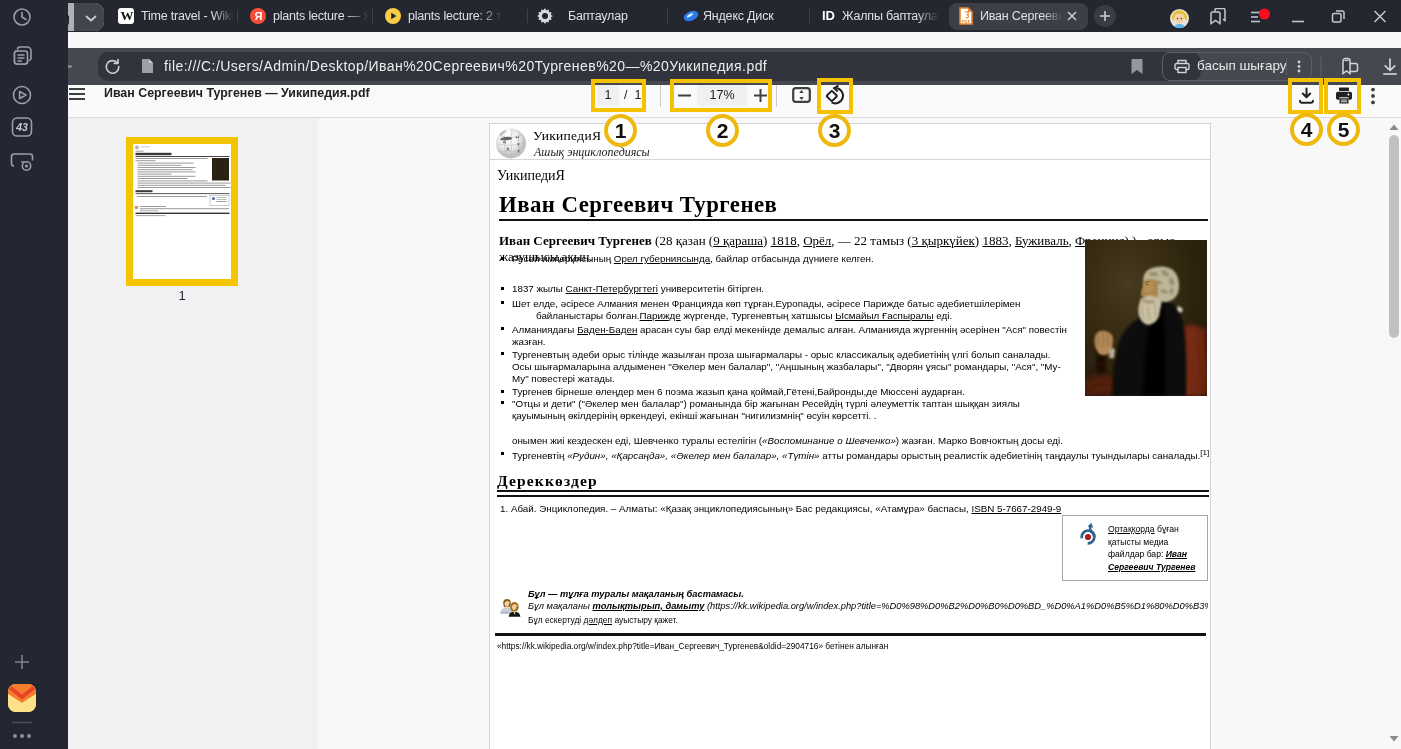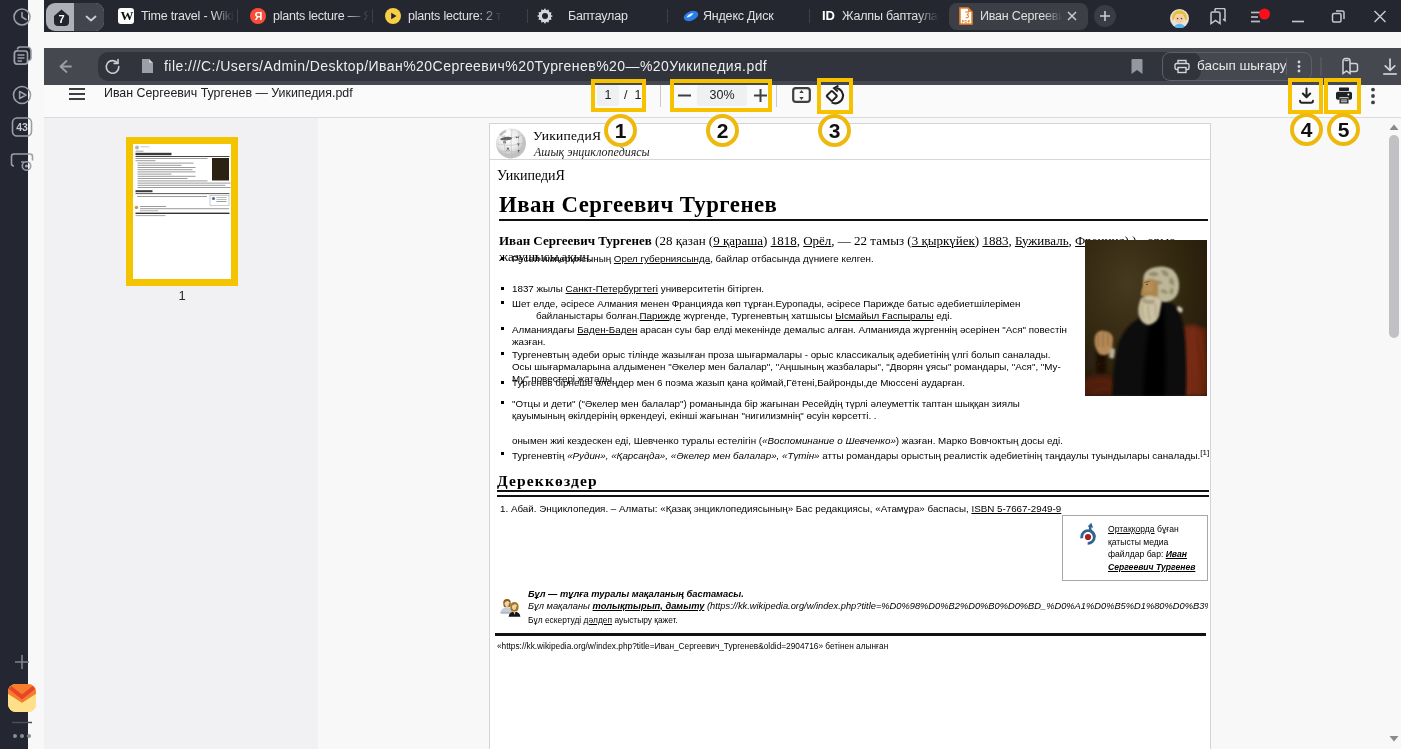--- a/index.html
+++ b/index.html
@@ -219,7 +219,7 @@
         <path d="M1 12 h16"></path>
       </g>
     </svg>
-  <div class="abs" style="left:60px;top:0;height:49px;line-height:48px;font-size:12.4px;font-weight:normal;color:#202124;">Иван Сергеевич Тургенев — Уикипедия.pdf</div>
+  <div class="abs" style="left:60px;top:0;height:49px;line-height:48px;font-size:12.4px;font-weight:bold;color:#202124;">Иван Сергеевич Тургенев — Уикипедия.pdf</div>
 
   <div class="abs" style="left:553px;top:16px;width:22px;height:21px;background:#eef0f1;border-radius:3px;text-align:center;line-height:21px;font-size:12.5px;color:#202124;">1</div>
   <div class="abs" style="left:580px;top:16px;height:21px;line-height:21px;font-size:12.5px;color:#202124;">/&nbsp;&nbsp;1</div>

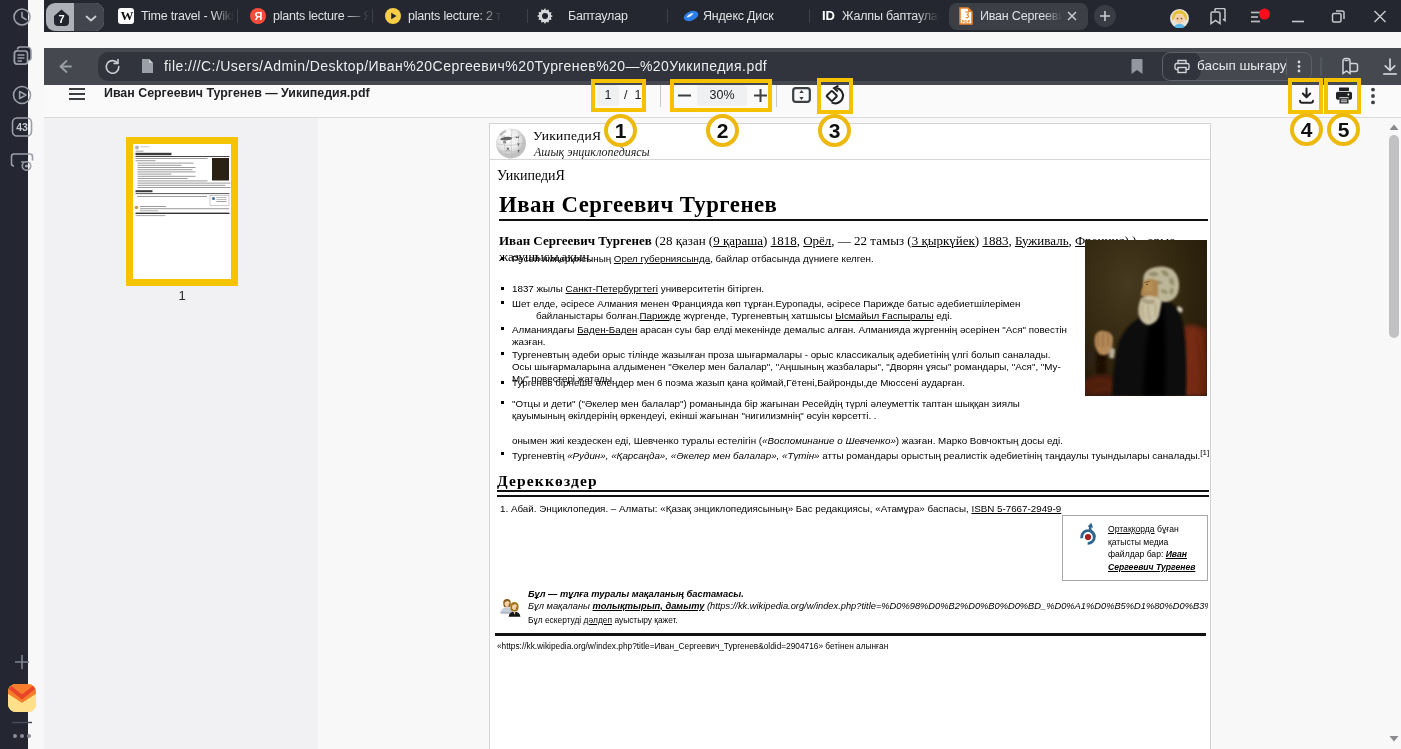--- a/index.html
+++ b/index.html
@@ -228,7 +228,7 @@
   <svg class="abs" style="left:634px;top:25px;" width="14" height="3">
       <path d="M0 1.5 h13" stroke="#3c4043" stroke-width="2"></path>
     </svg>
-  <div class="abs" style="left:653px;top:16px;width:50px;height:21px;background:#eef0f1;border-radius:3px;text-align:center;line-height:21px;font-size:12.5px;color:#202124;">30%</div>
+  <div class="abs" style="left:653px;top:16px;width:50px;height:21px;background:#eef0f1;border-radius:3px;text-align:center;line-height:21px;font-size:12.5px;color:#202124;">17%</div>
   <svg class="abs" style="left:709px;top:19px;" width="15" height="15">
       <path d="M7.5 1 V14 M1 7.5 H14" stroke="#3c4043" stroke-width="2"></path>
     </svg>

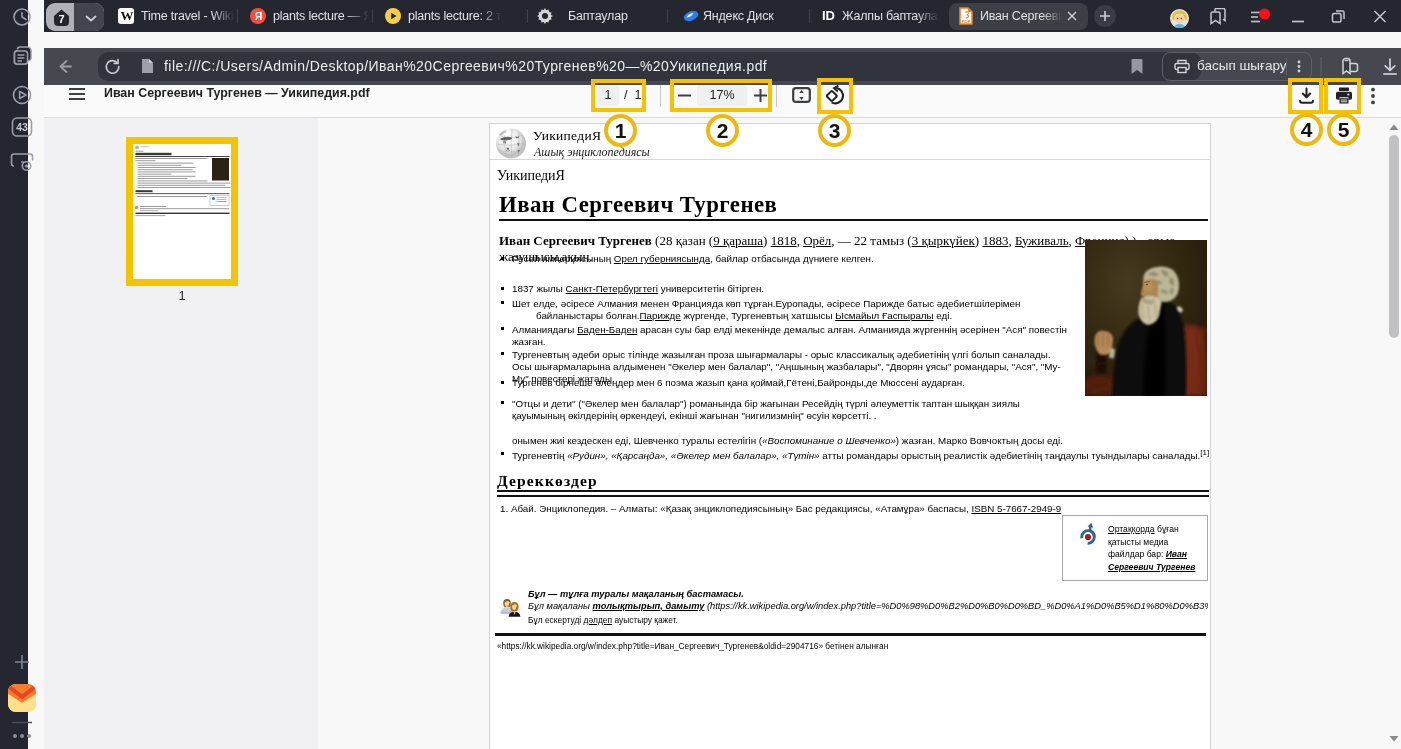--- a/index.html
+++ b/index.html
@@ -5,7 +5,7 @@
   body{width:1401px;height:749px;overflow:hidden;font-family:"Liberation Sans",sans-serif;position:relative;background:#f8f8f9;}
   .abs{position:absolute;}
   
-  #sidebar{left:0;top:0;width:28px;height:749px;background:#242631;z-index:30;}
+  #sidebar{left:0;top:0;width:68px;height:749px;background:#242631;z-index:30;font-style:italic;}
   #titlebar{left:44px;top:0;width:1357px;height:32px;background:#24272f;z-index:20;}
   #addrrow{left:44px;top:32px;width:1357px;height:37px;background:#45484f;z-index:20;margin-top:16px;}
   #toolbar{left:44px;top:69px;width:1357px;height:49px;background:#fafafa;border-bottom:1px solid #dcdcde;box-sizing:border-box;z-index:10;}

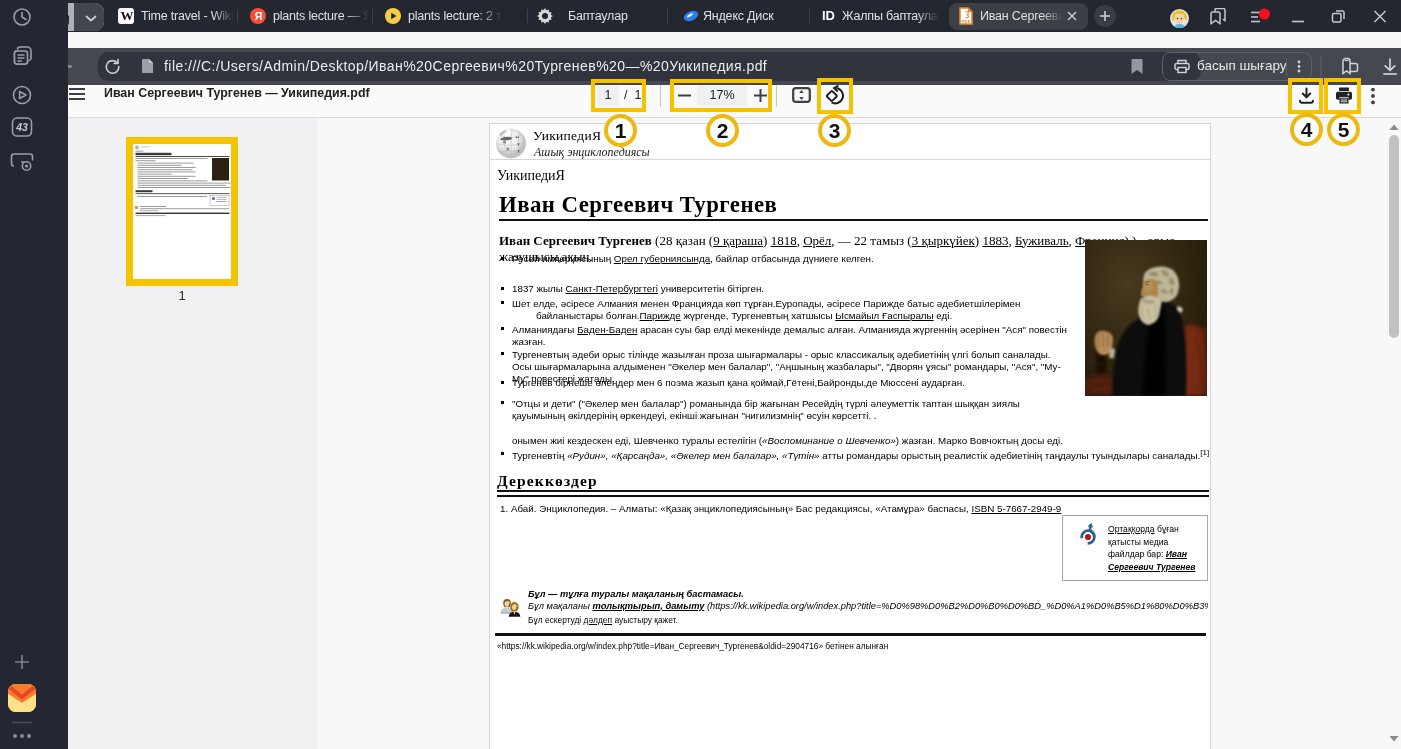--- a/index.html
+++ b/index.html
@@ -429,7 +429,7 @@
   <div class="bl fst" style="left:22px;top:224.5px;">Тургеневтың әдеби орыс тілінде жазылған проза шығармалары - орыс классикалық әдебиетінің үлгі болып саналады.</div>
   <div class="bl" style="left:22px;top:236.5px;">Осы шығармаларына алдыменен "Әкелер мен балалар", "Аңшының жазбалары", "Дворян ұясы" романдары, "Ася", "Му-</div>
   <div class="bl" style="left:22px;top:248.5px;">Му" повестері жатады.</div>
-  <div class="bl fst" style="left:22px;top:253px;">Тургенев бірнеше өлеңдер мен 6 поэма жазып қана қоймай,Гётені,Байронды,де Мюссені аударған.</div>
+  <div class="bl fst" style="left:22px;top:262px;">Тургенев бірнеше өлеңдер мен 6 поэма жазып қана қоймай,Гётені,Байронды,де Мюссені аударған.</div>
   <div class="bl fst" style="left:22px;top:273.5px;">"Отцы и дети" ("Әкелер мен балалар") романында бір жағынан Ресейдің түрлі әлеуметтік таптан шыққан зиялы</div>
   <div class="bl" style="left:22px;top:286px;">қауымының өкілдерінің өркендеуі, екінші жағынан "нигилизмнің" өсуін көрсетті. .</div>
   <div class="bl" style="left:22px;top:311px;">онымен жиі кездескен еді, Шевченко туралы естелігін (<i>«Воспоминание о Шевченко»</i>) жазған. Марко Вовчоктың досы еді.</div>

